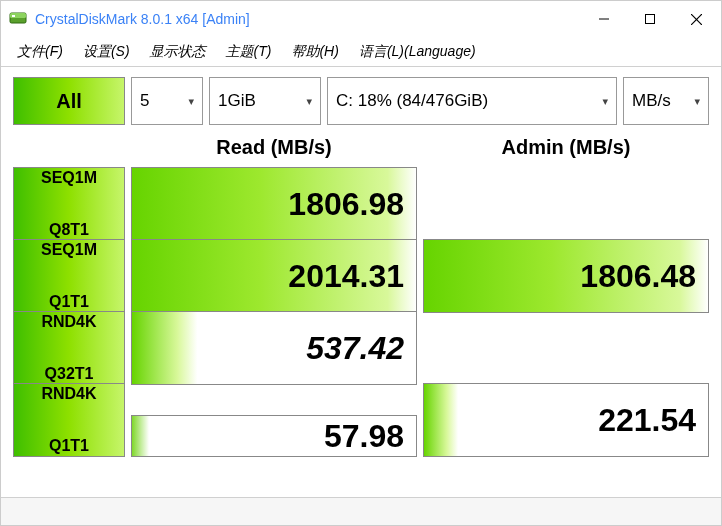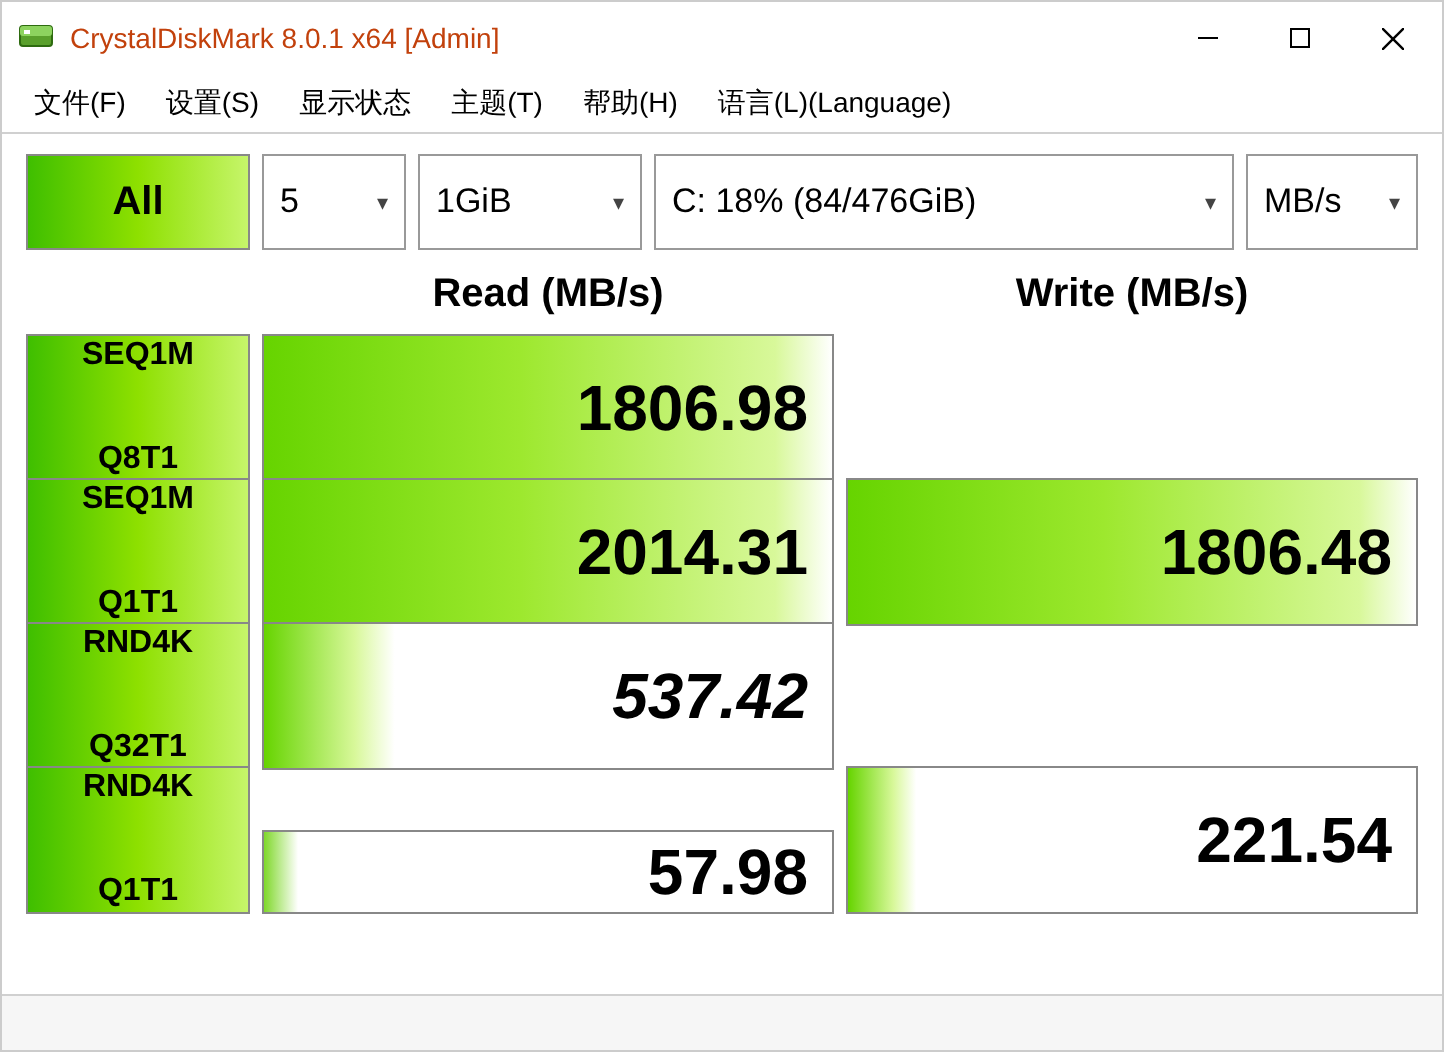--- a/index.html
+++ b/index.html
@@ -19,7 +19,7 @@
     padding: 0 2px 0 8px;
     background: #fff;
     font-size: 14px;
-    color: #c2410c;
+    color: #3b82f6;
   }
   .titlebar .app-icon {
     width: 18px; height: 18px; margin-right: 8px;

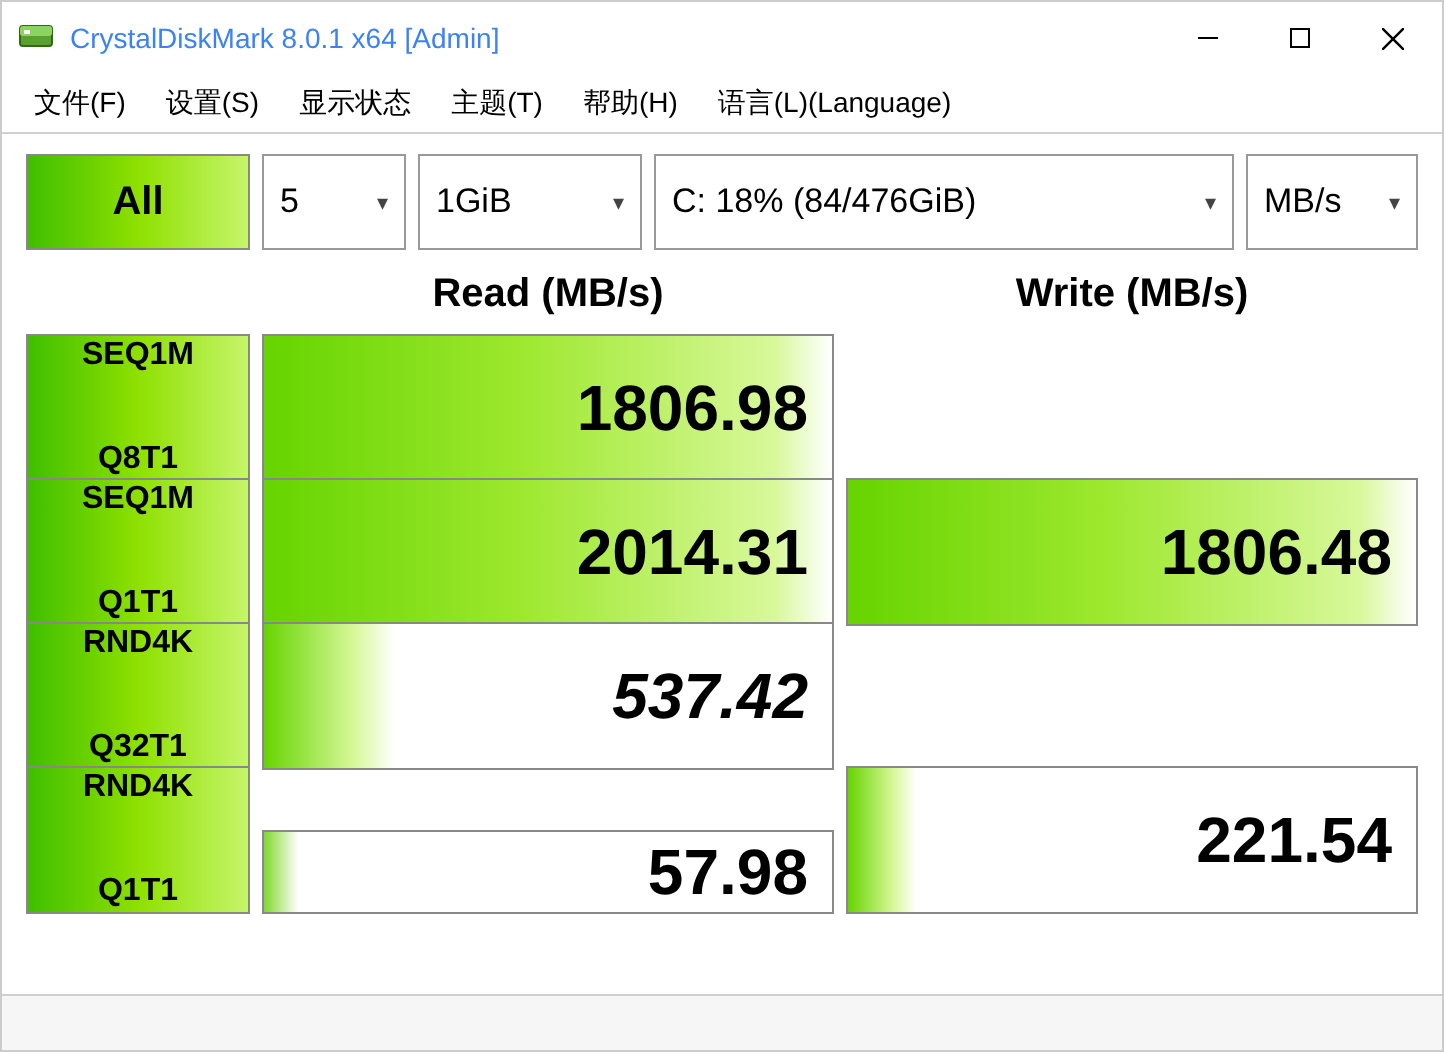--- a/index.html
+++ b/index.html
@@ -45,6 +45,7 @@
   .menubar .menu-item {
     padding: 3px 10px;
     cursor: default;
+    font-style: italic;
   }
   
   .content {

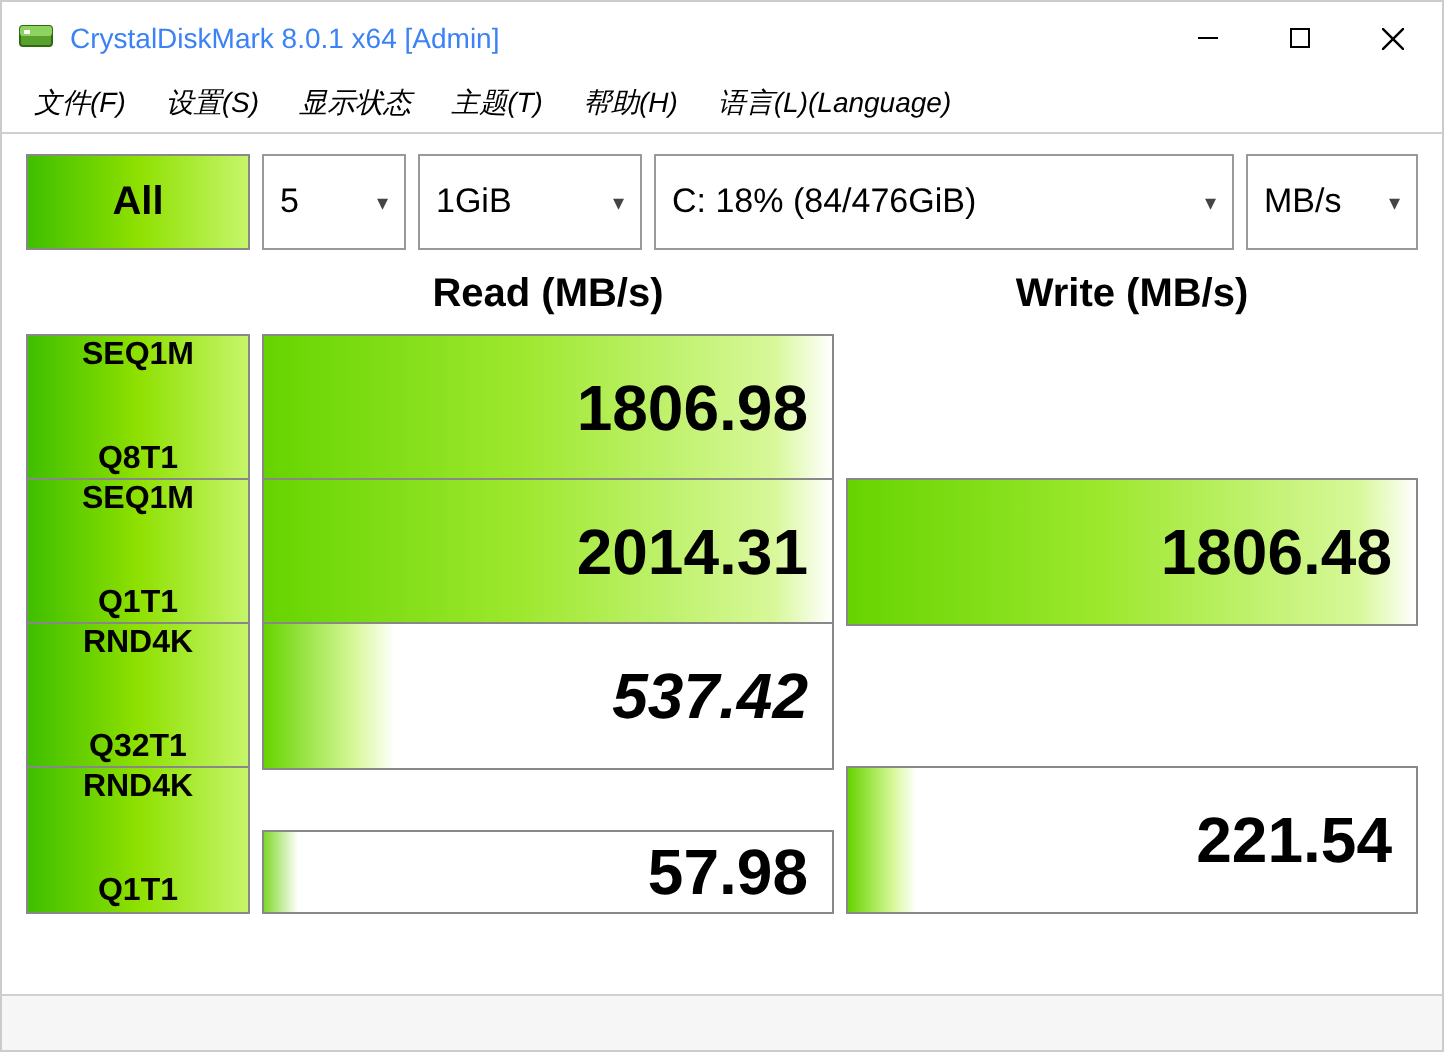--- a/index.html
+++ b/index.html
@@ -203,7 +203,7 @@
   <div class="header-row">
     <div></div>
     <div class="header-cell">Read (MB/s)</div>
-    <div class="header-cell">Write (MB/s)</div>
+    <div class="header-cell">Admin (MB/s)</div>
   </div>
 
   <div id="tests-container">

